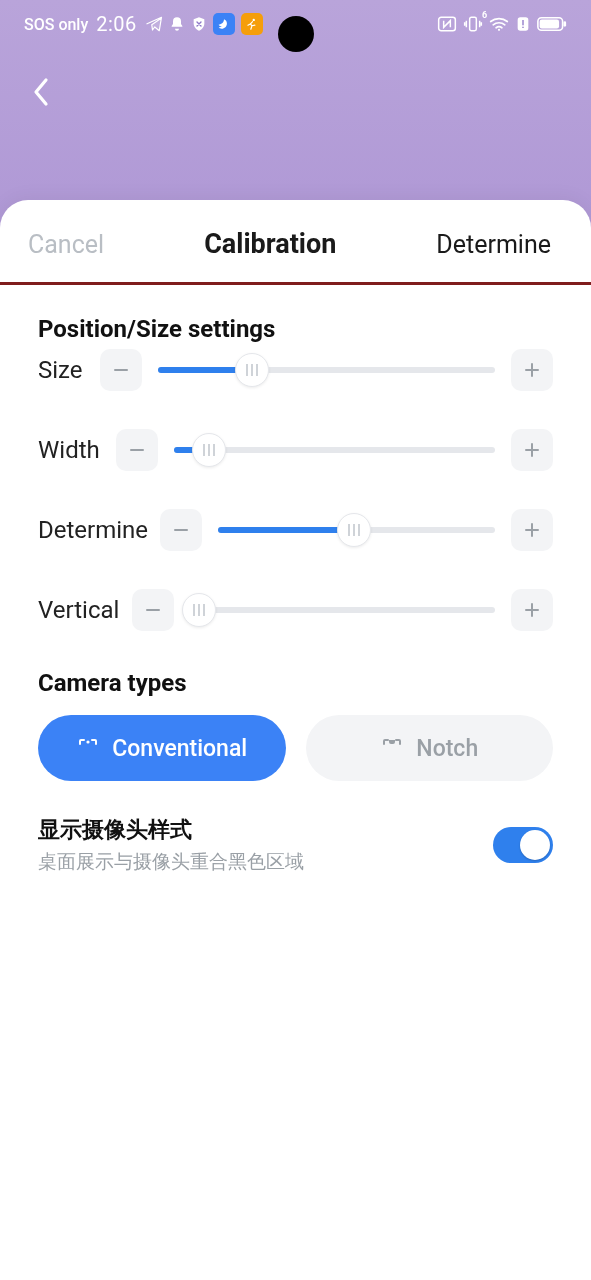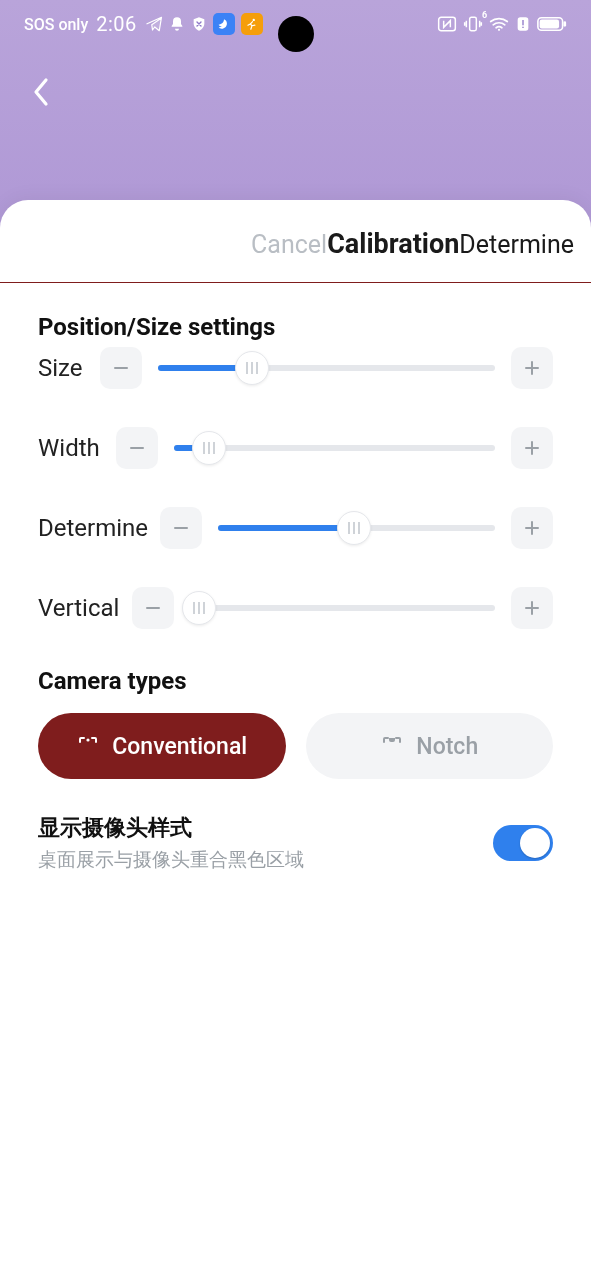--- a/index.html
+++ b/index.html
@@ -50,8 +50,8 @@
     display: flex; flex-direction: column;
   }
   .sheet-header {
-    display: flex; align-items: center; justify-content: flex-end;
-    padding: 28px 17px 22px 28px; border-bottom: 1px solid #7f1d1d;
+    display: flex; align-items: center; justify-content: space-between;
+    padding: 28px 40px 22px 28px; border-bottom: 3px solid #7f1d1d;
   }
   .sheet-header .cancel { color: #b9bec4; font-size: 25px; font-weight: 400; cursor: pointer; }
   .sheet-header .title  { color: #1a1a1a; font-size: 27px; font-weight: 700; }

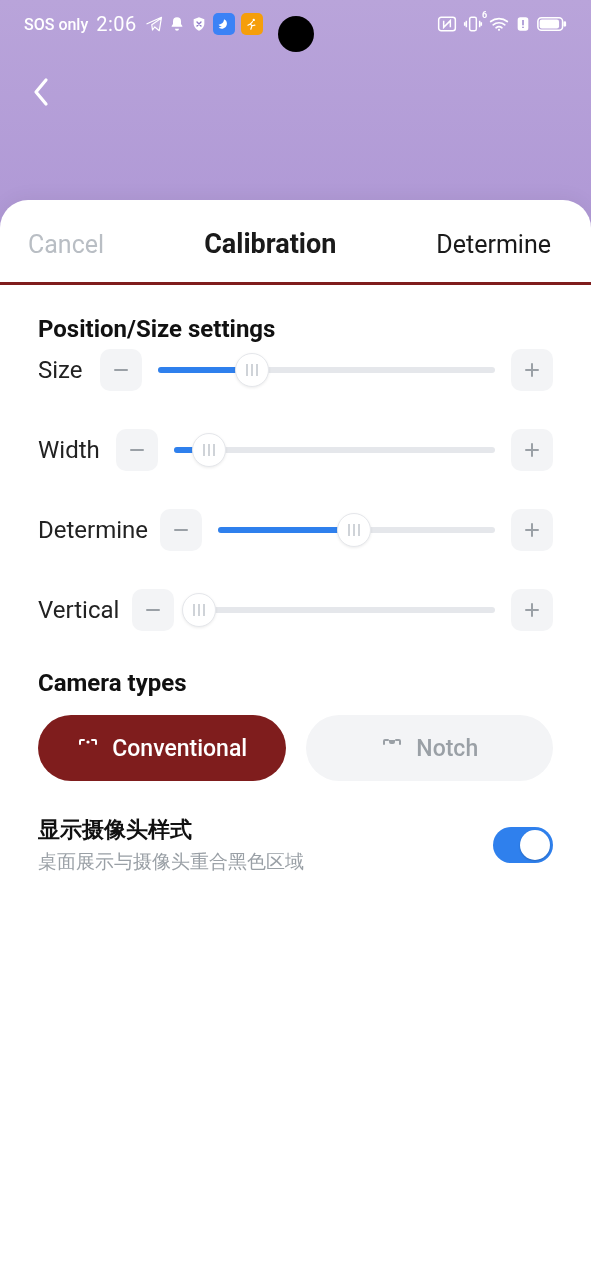--- a/index.html
+++ b/index.html
@@ -103,7 +103,7 @@
     flex: 1; height: 66px; border-radius: 34px; display: flex; align-items: center; justify-content: center;
     gap: 12px; font-size: 23px; font-weight: 500; cursor: pointer;
   }
-  .pill.active   { background: #7f1d1d; color: #fff; }
+  .pill.active   { background: #3b82f6; color: #fff; }
   .pill.inactive { background: #f3f4f6; color: #9aa0a6; }
 
   

